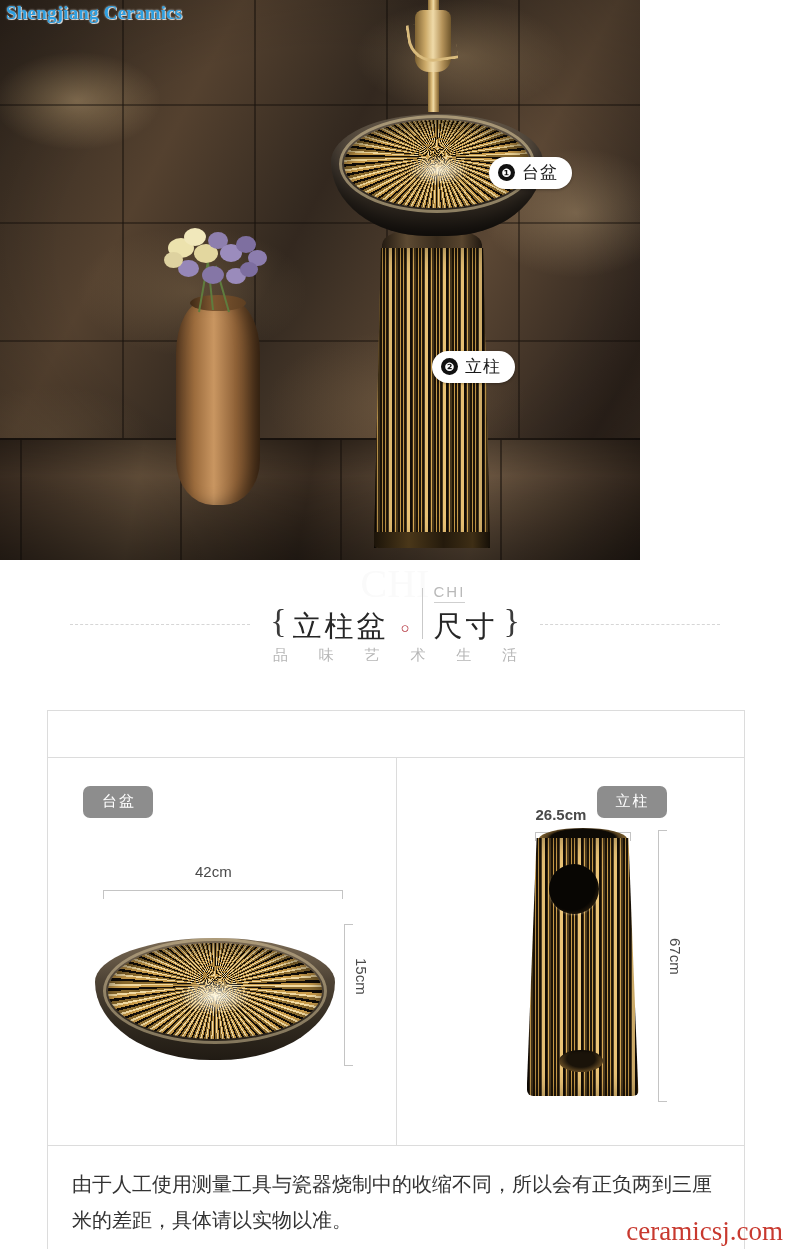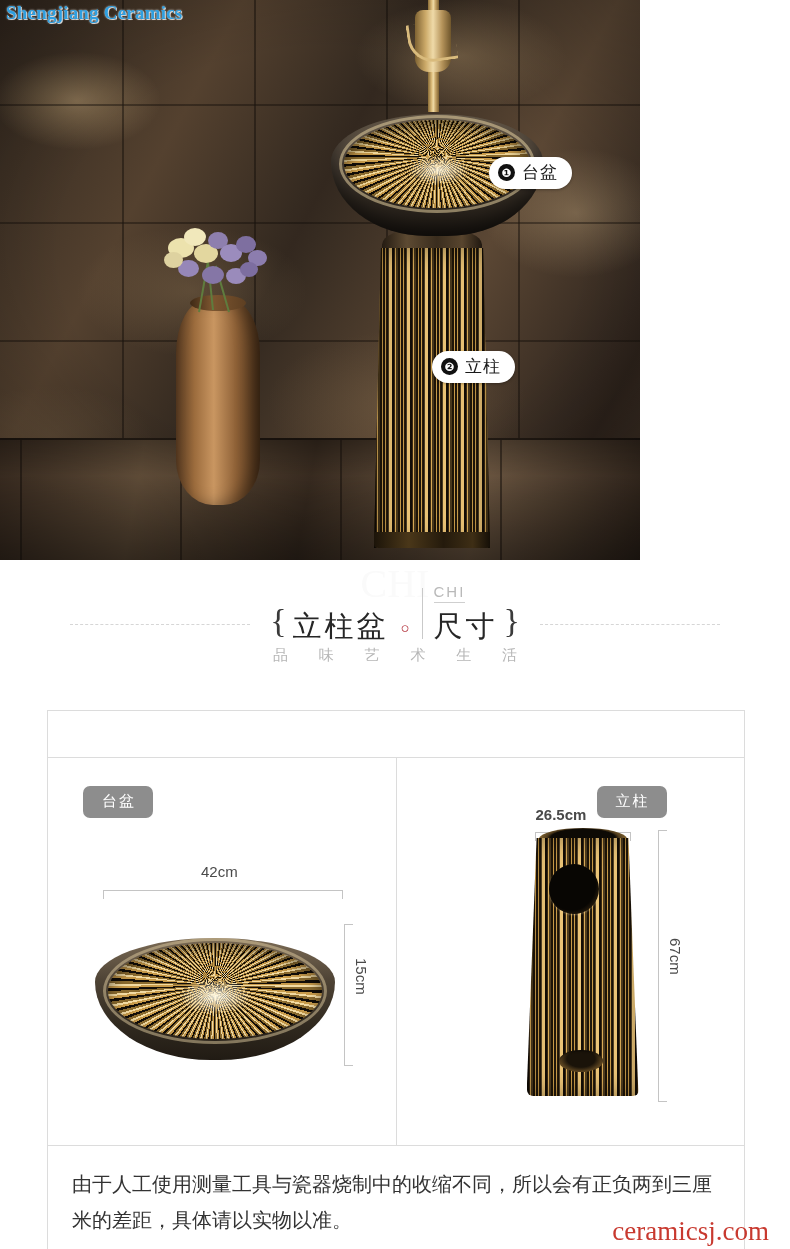--- a/index.html
+++ b/index.html
@@ -470,7 +470,7 @@
     <div class="cell-prod">
       <div class="badge" id="badge-basin">台盆</div>
 
-      <div class="dim-label" style="left:153px; top:105px;">42cm</div>
+      <div class="dim-label" style="left:147px; top:105px;">42cm</div>
       <div class="bracket-h" style="left:55px; top:132px; width:240px;"></div>
 
       <div class="basin-fig">

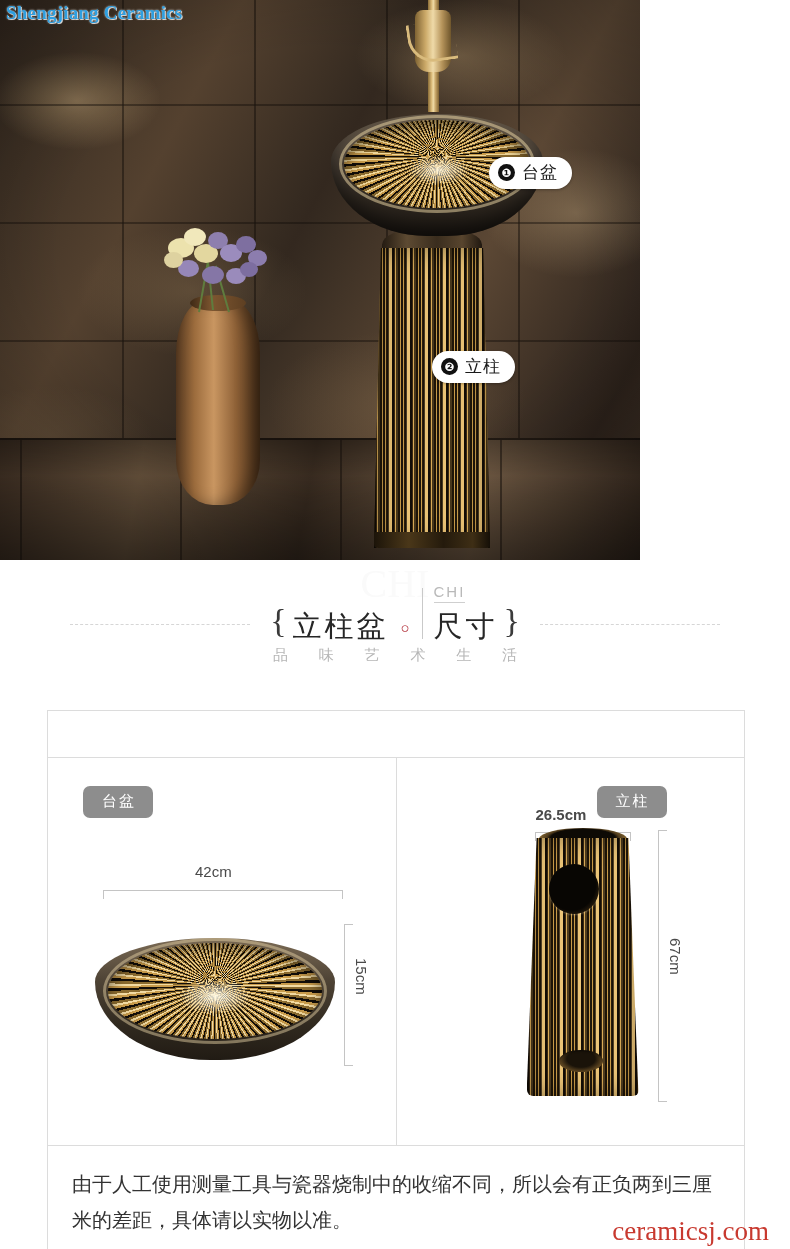--- a/index.html
+++ b/index.html
@@ -373,7 +373,7 @@
   }
 
   .site-watermark {
-    position: absolute; right: 21px; bottom: 2px;
+    position: absolute; right: 7px; bottom: 2px;
     font-family: "Liberation Serif", "DejaVu Serif", serif;
     font-size: 27px; color: #c8392f; letter-spacing: 0px;
     z-index: 40;

